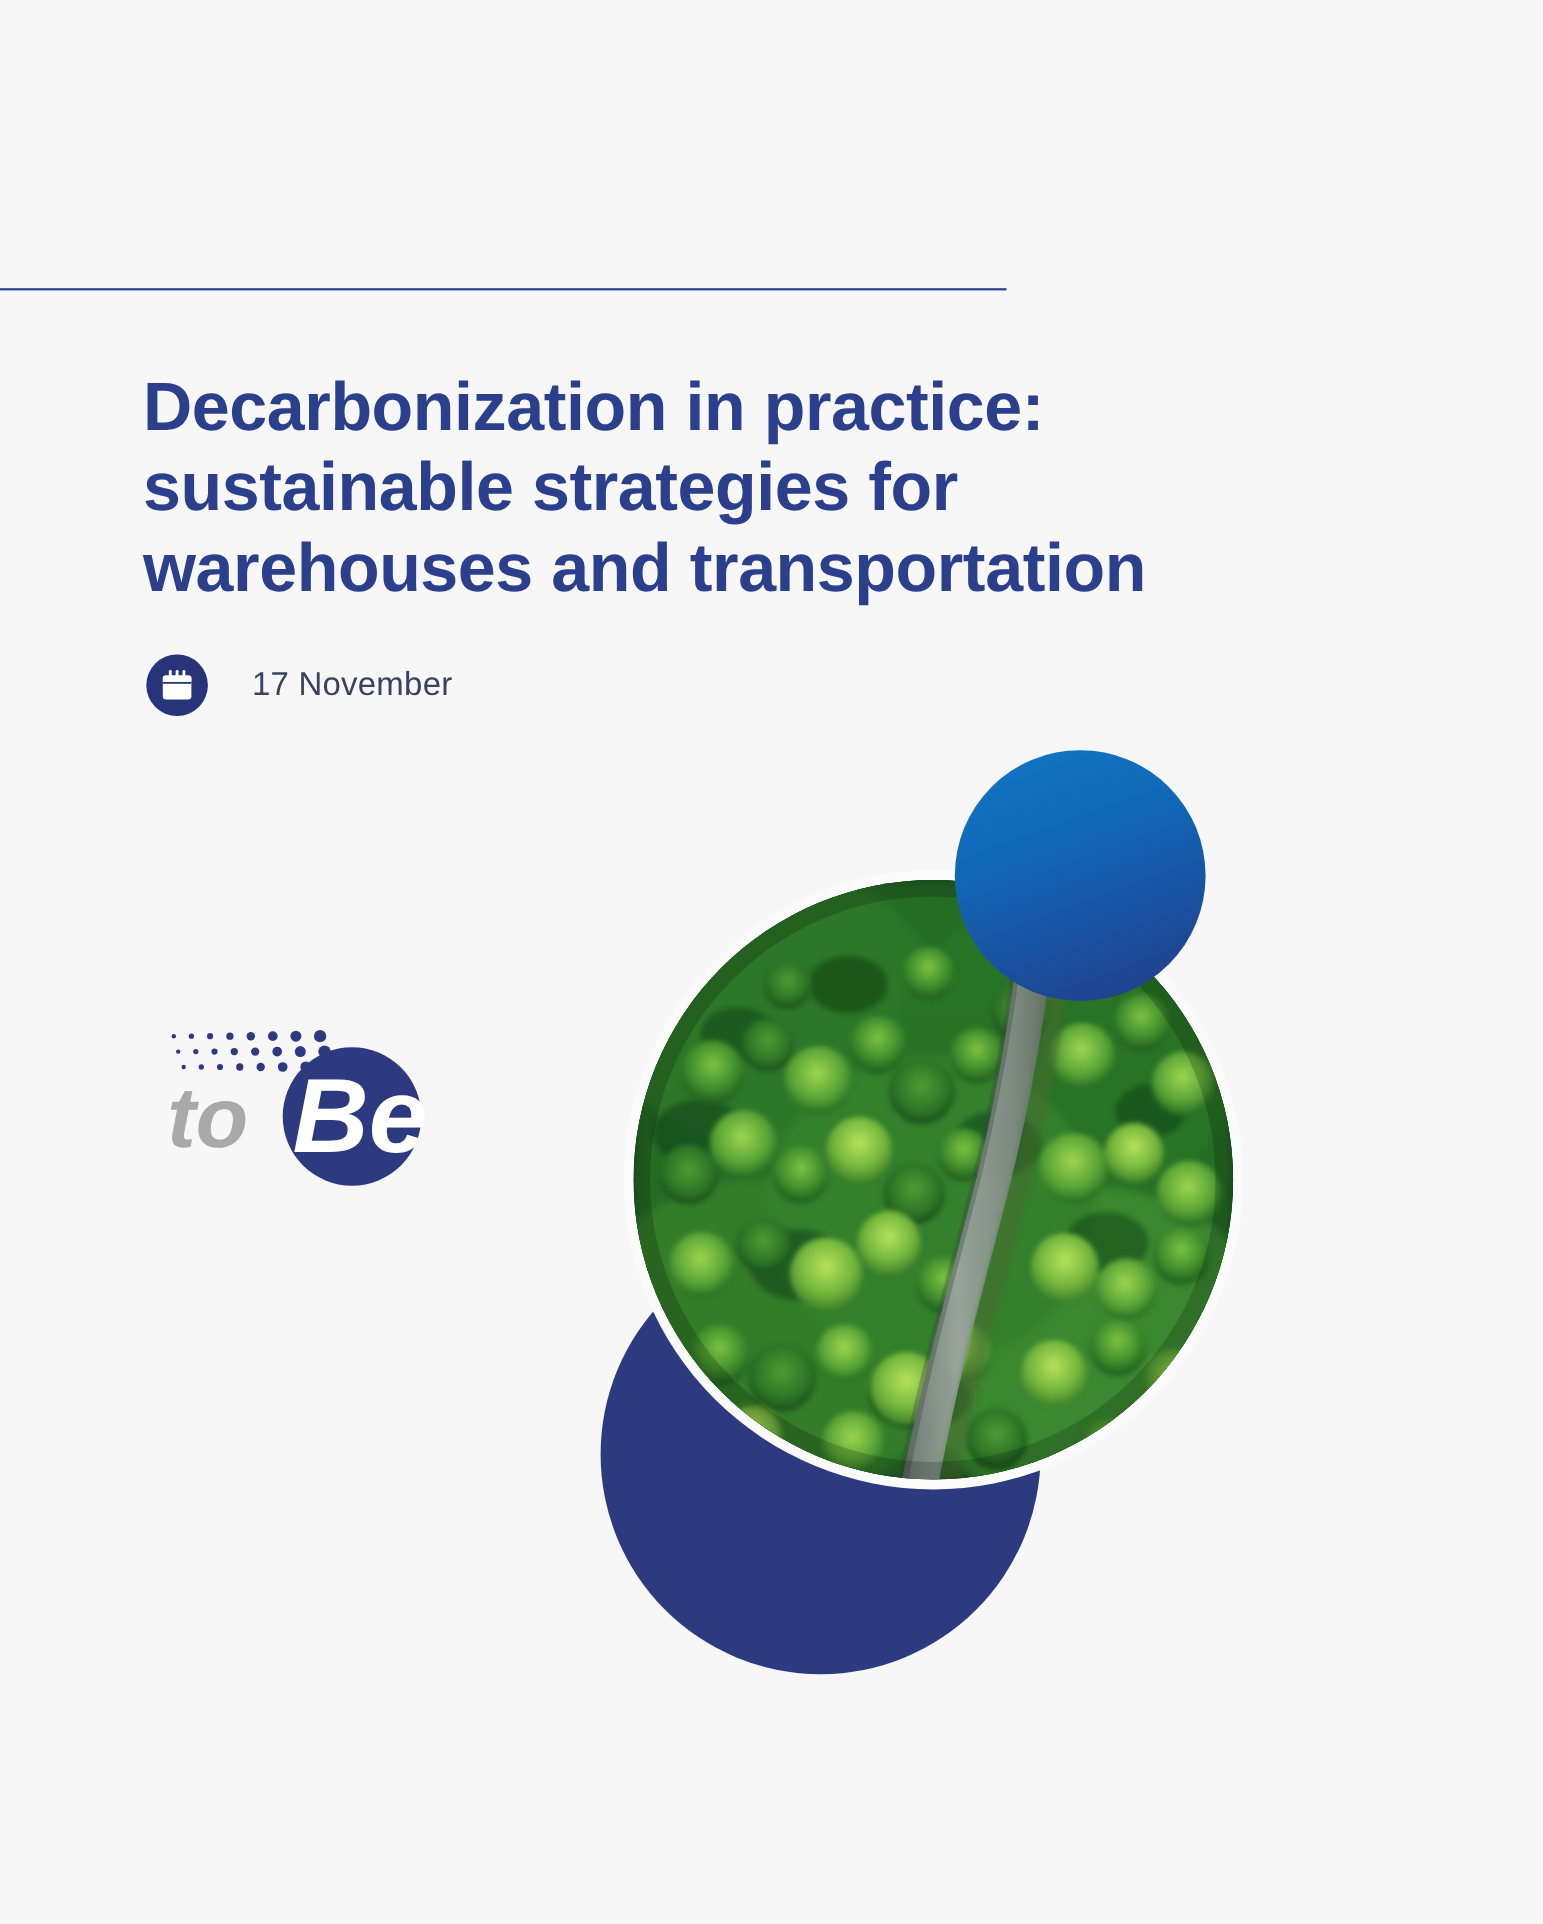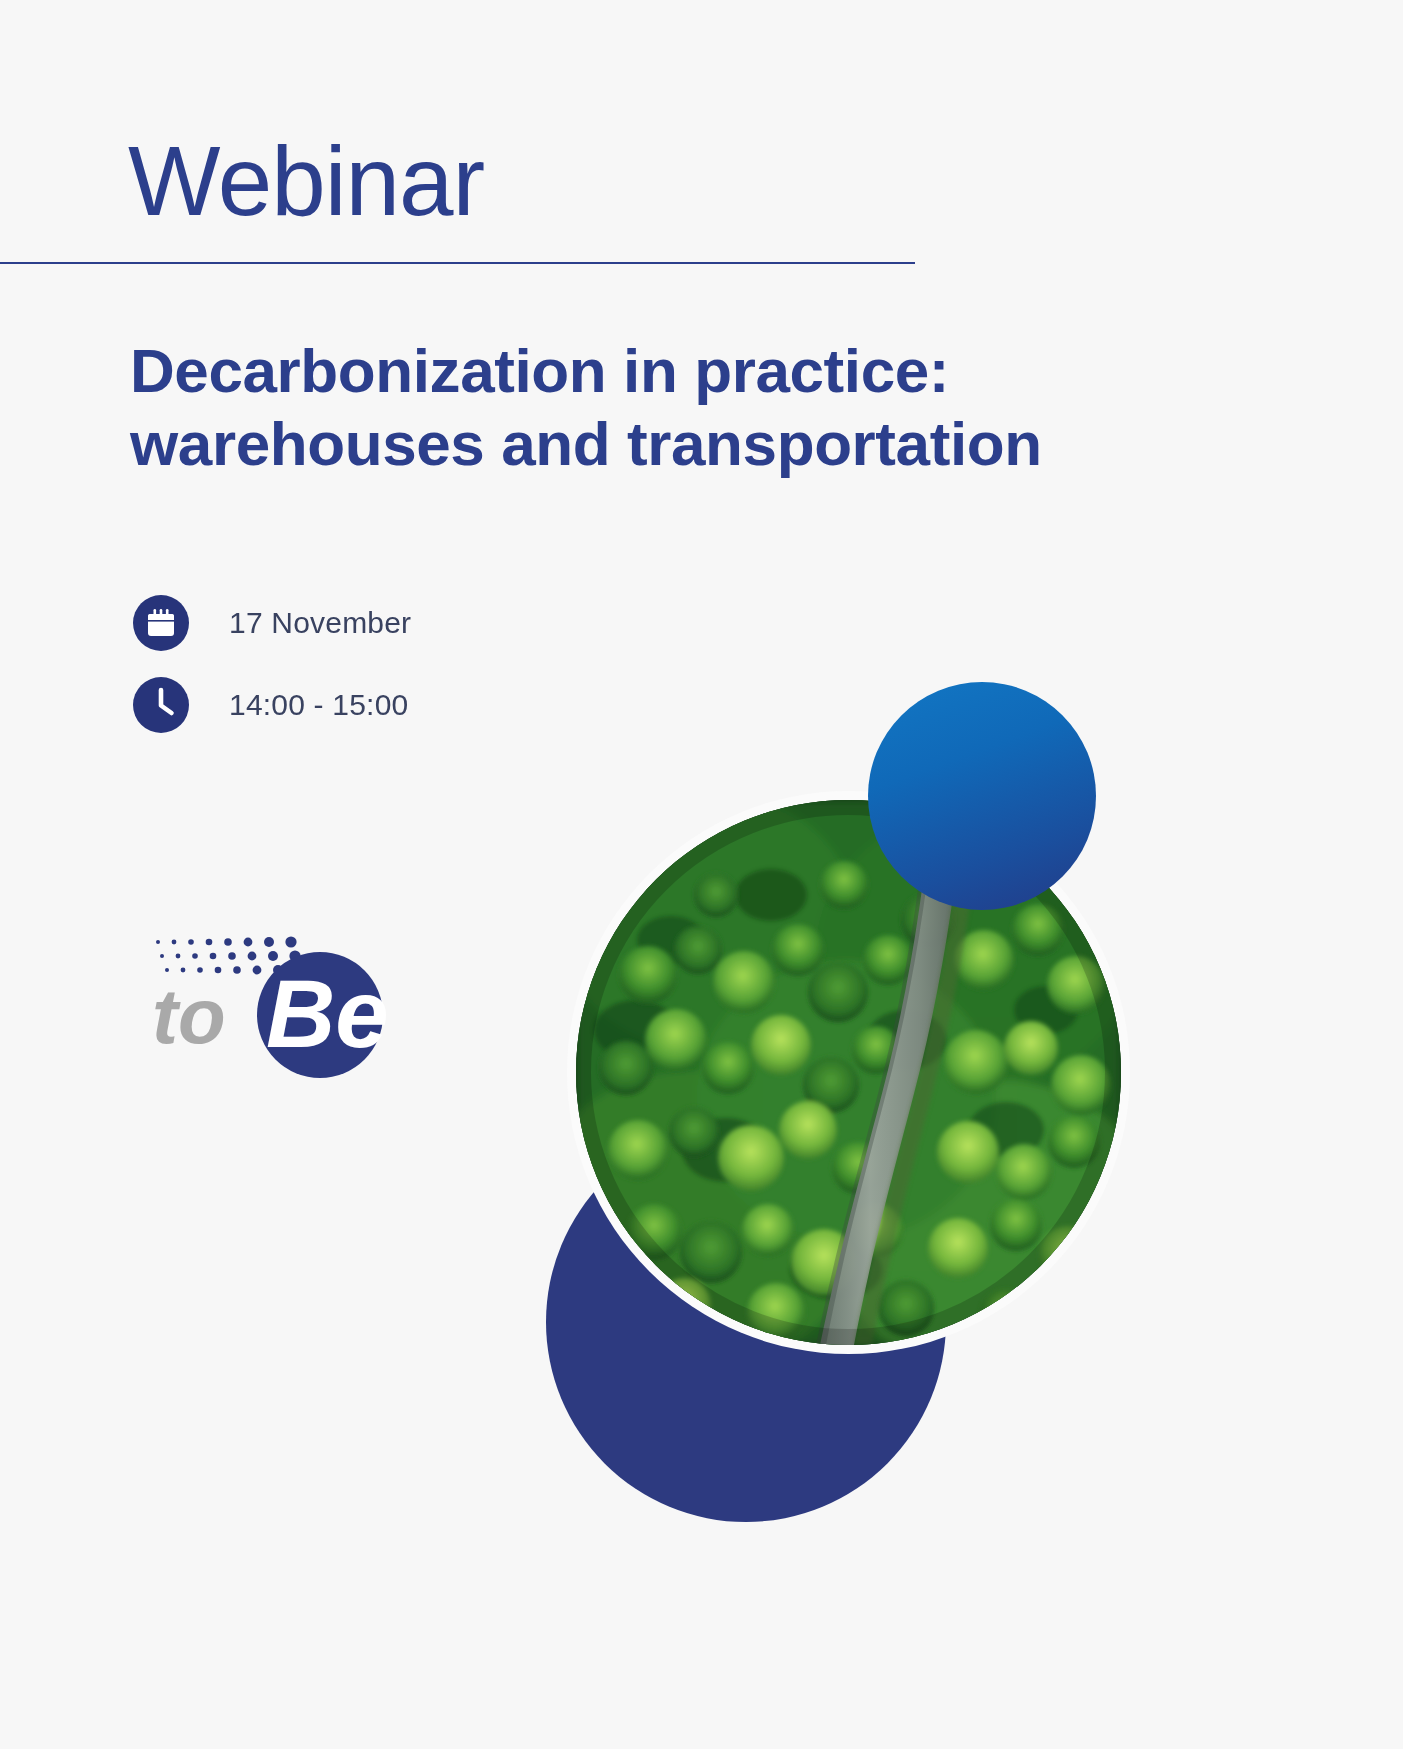--- a/index.html
+++ b/index.html
@@ -142,7 +142,6 @@
 
 <div class="poster">
 
-  <div class="eyebrow">Webinar</div>
 
   <div class="rule"></div>
 

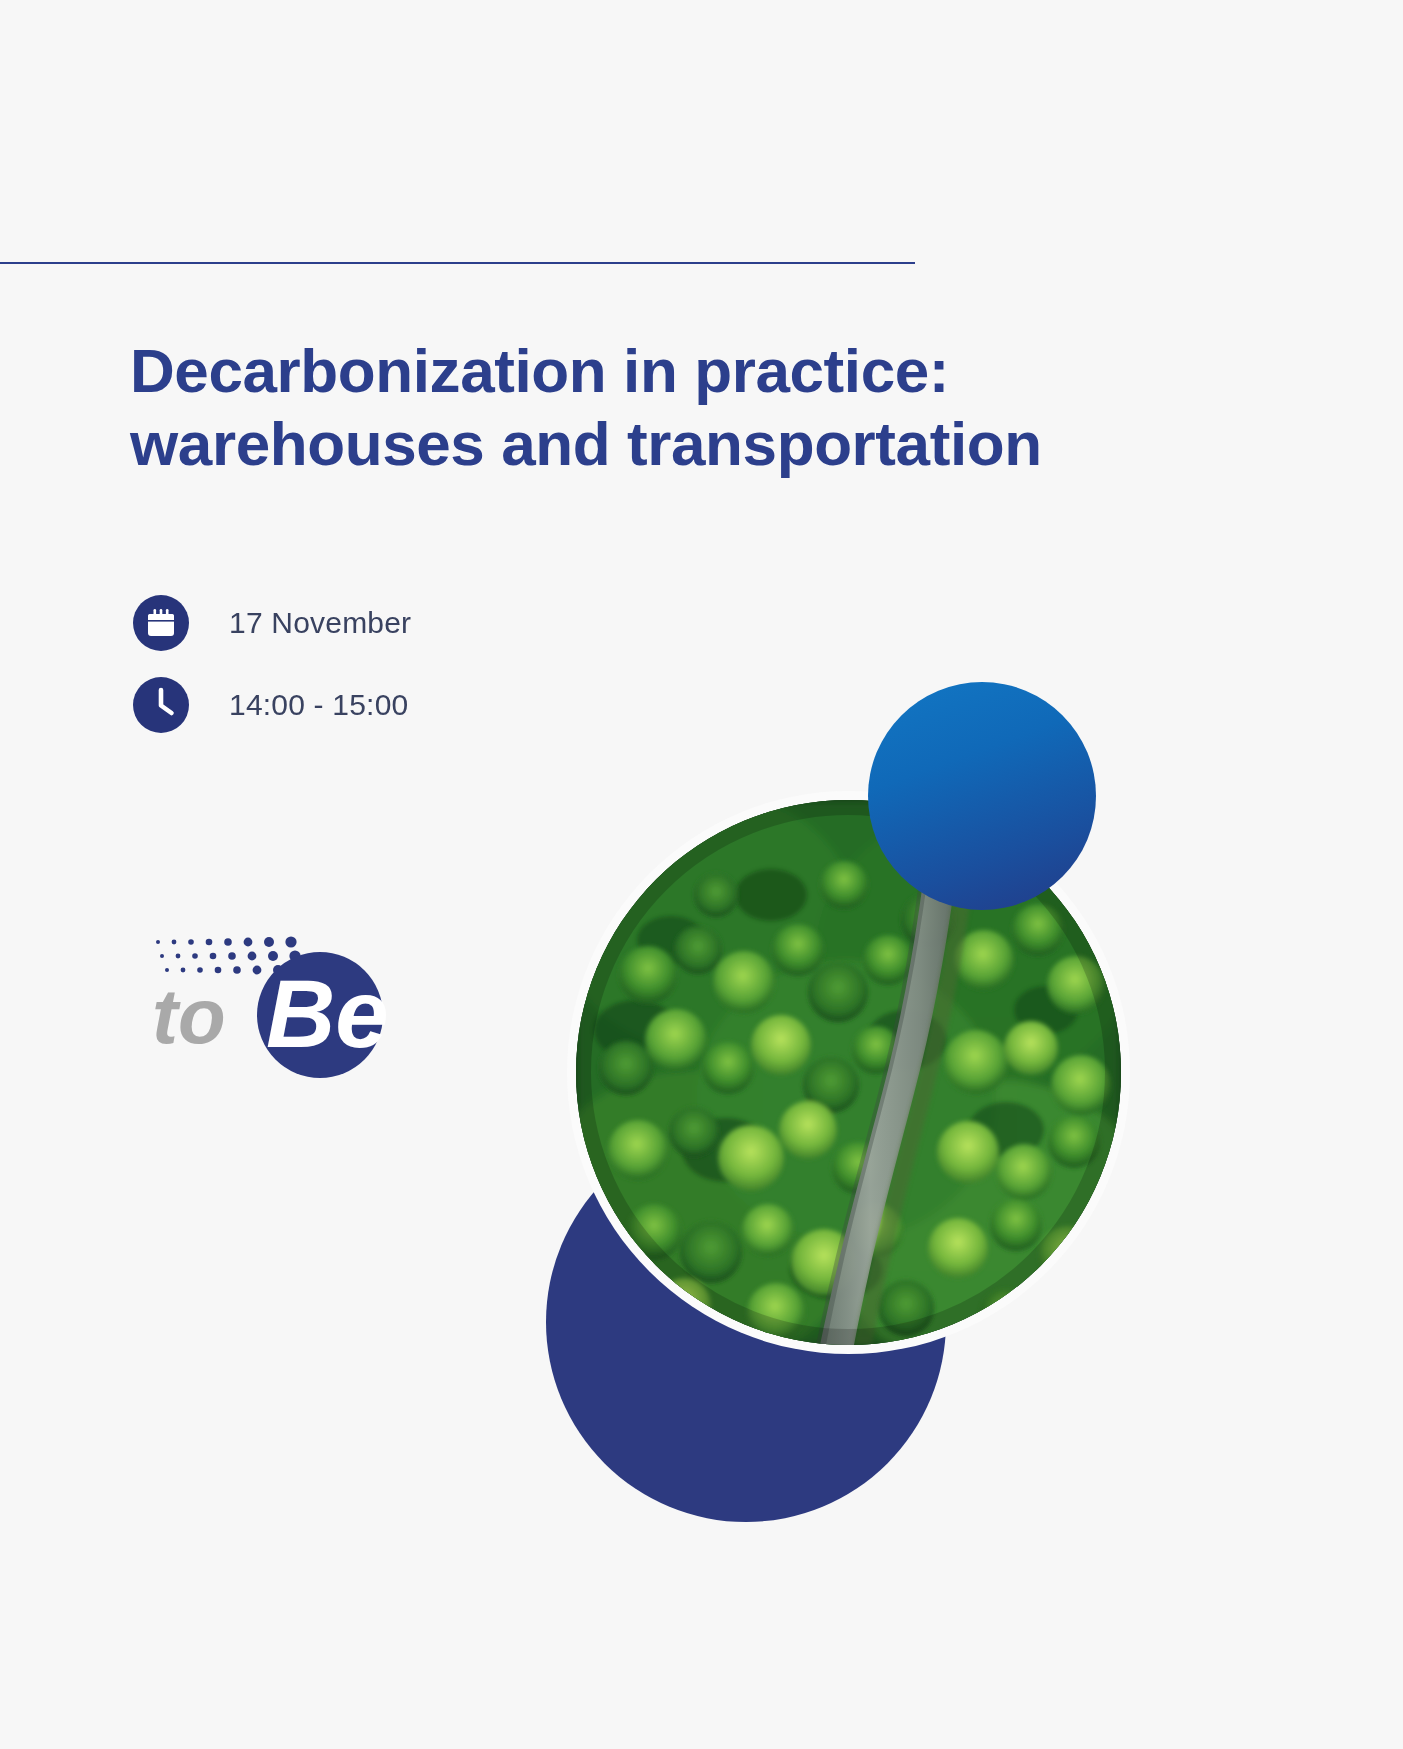--- a/index.html
+++ b/index.html
@@ -147,6 +147,7 @@
 
   <div class="title">
     <span class="ln">Decarbonization in practice:</span>
+    <span class="ln">sustainable strategies for</span>
     <span class="ln">warehouses and transportation</span>
   </div>
 

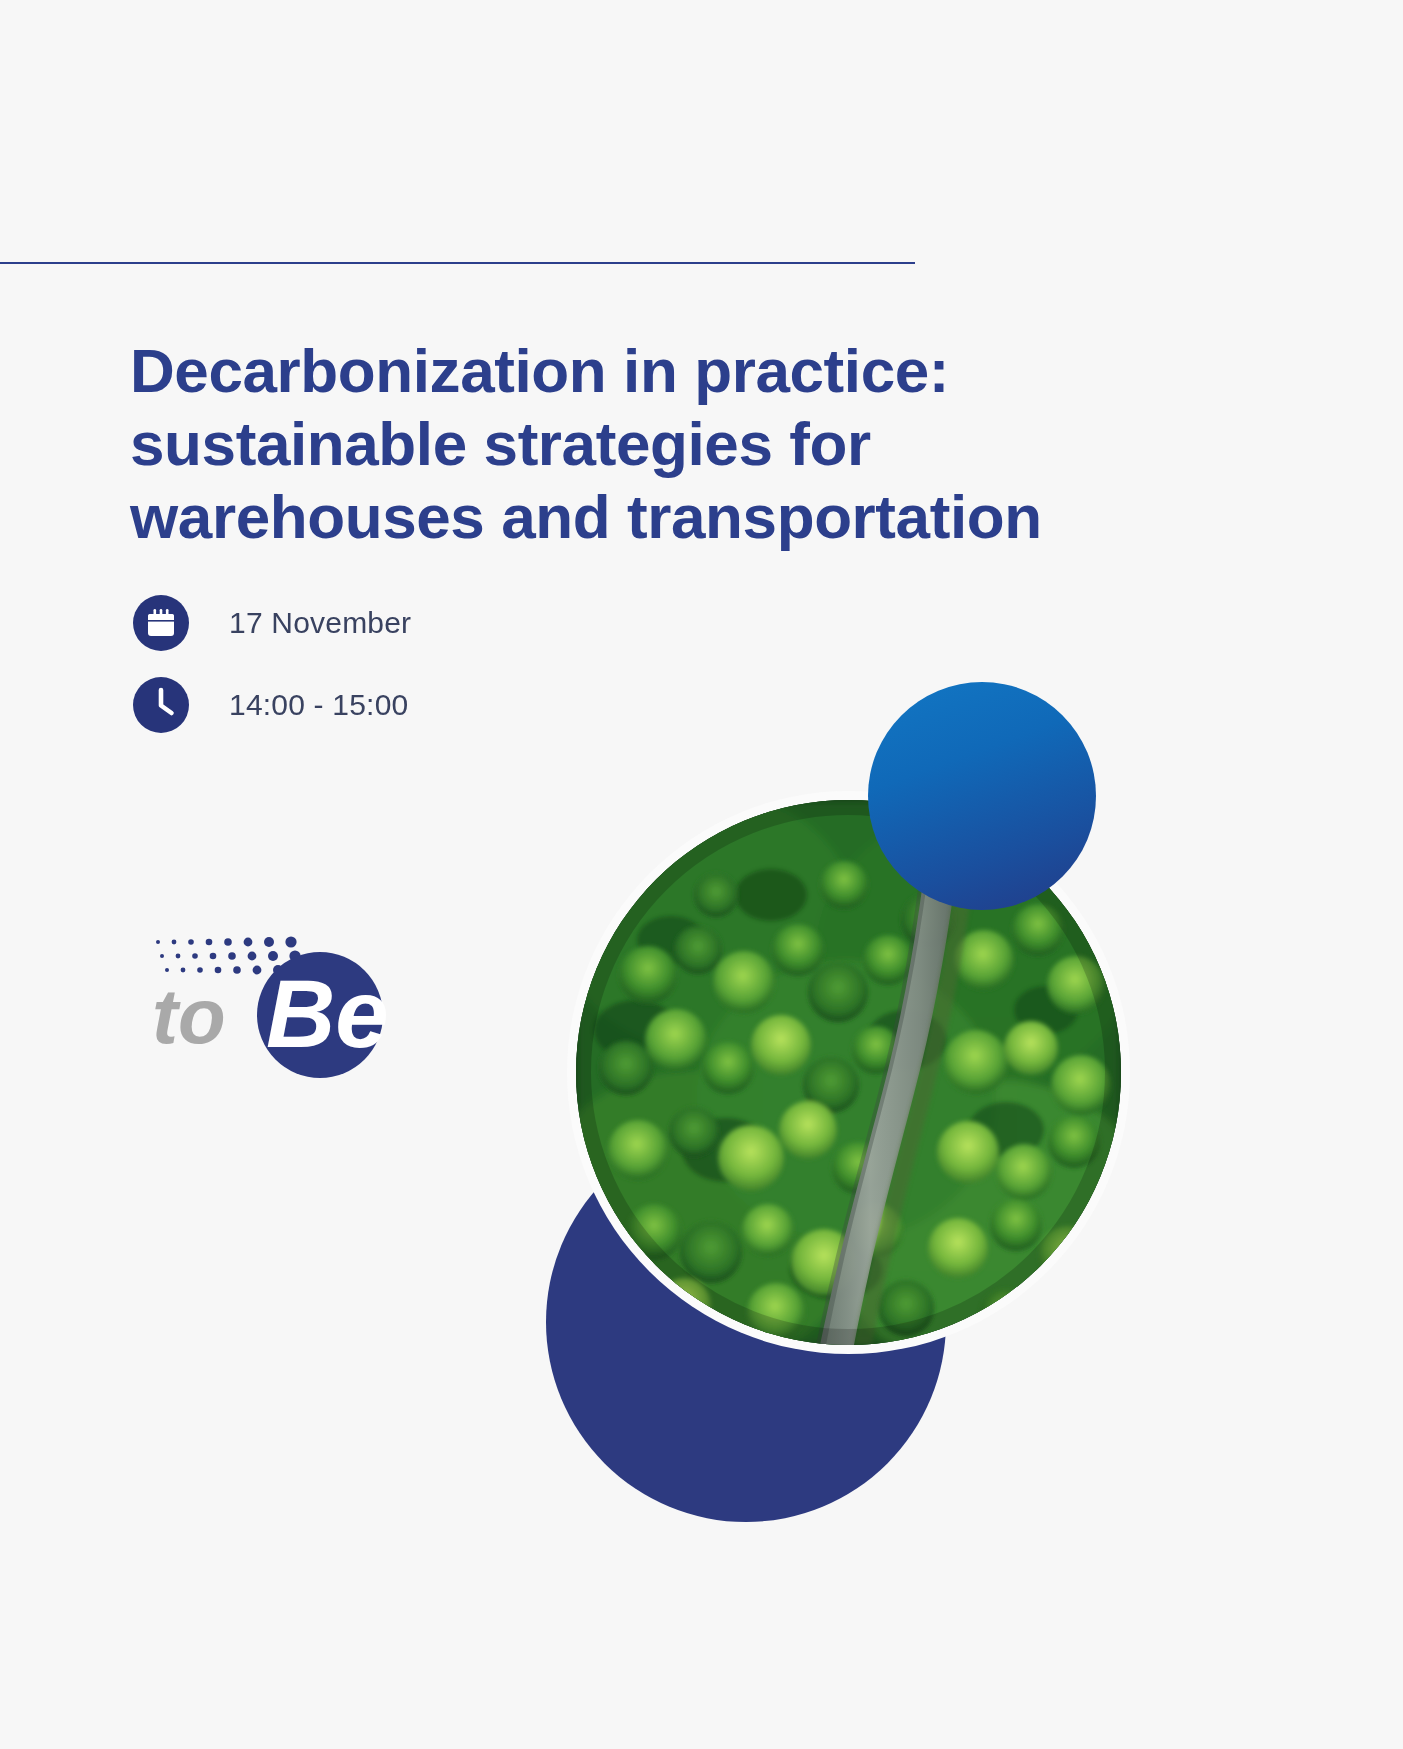--- a/index.html
+++ b/index.html
@@ -167,14 +167,6 @@
       <span class="meta-text">17 November</span>
     </div>
 
-    <div class="meta-row">
-      <span class="meta-icon">
-        <svg viewBox="0 0 56 56" xmlns="http://www.w3.org/2000/svg" aria-hidden="true">
-          <path d="M28 13 L28 28.5 L38.5 36" fill="none" stroke="#ffffff" stroke-width="4.6" stroke-linecap="round" stroke-linejoin="round"></path>
-        </svg>
-      </span>
-      <span class="meta-text">14:00 - 15:00</span>
-    </div>
 
   </div>
 

